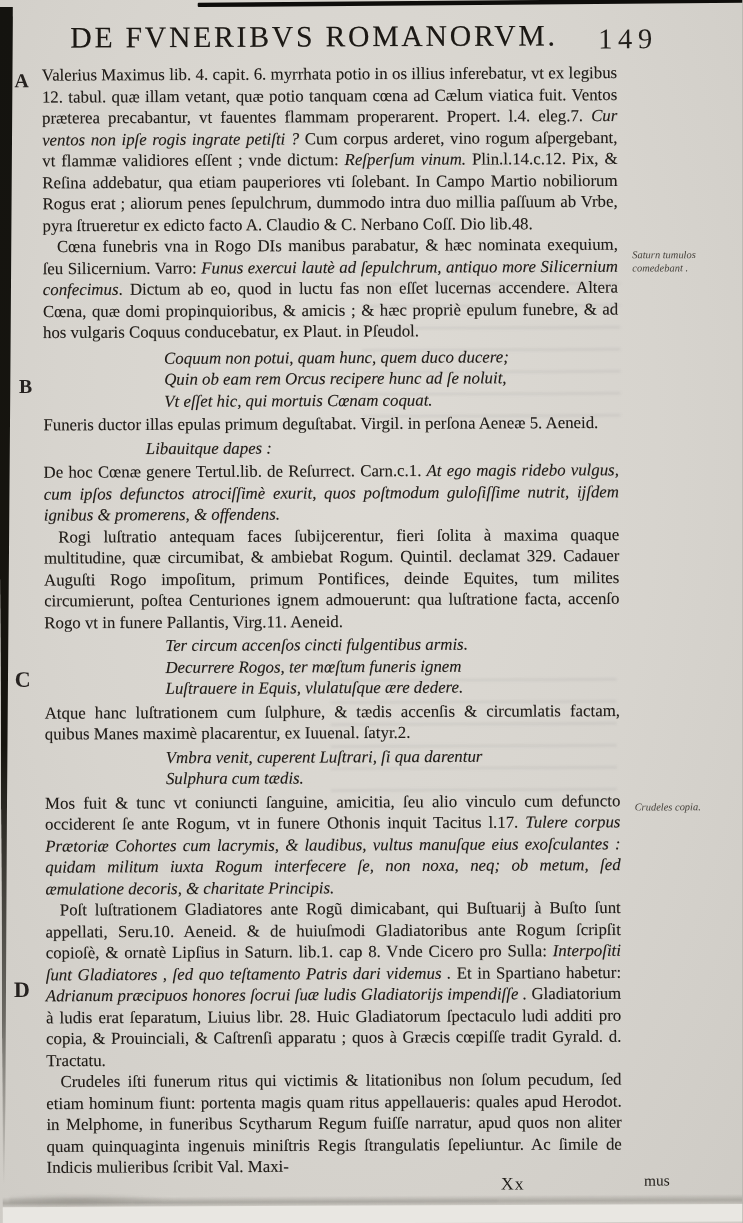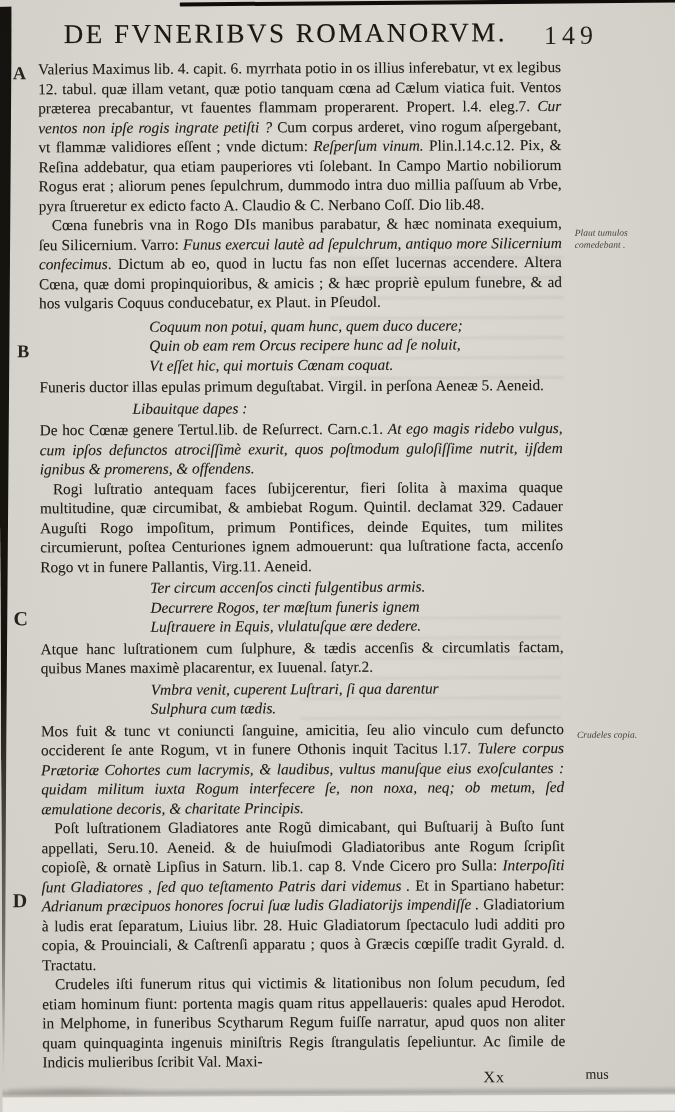--- a/index.html
+++ b/index.html
@@ -82,7 +82,7 @@
     <div class="mletter ml-c">C</div>
     <div class="mletter ml-d">D</div>
 
-    <div class="mnote mn-1">Plaut tumulos comedebant .</div>
+    <div class="mnote mn-1">Saturn tumulos comedebant .</div>
     <div class="mnote mn-2">Crudeles copia.</div>
 
     <div class="textcol">

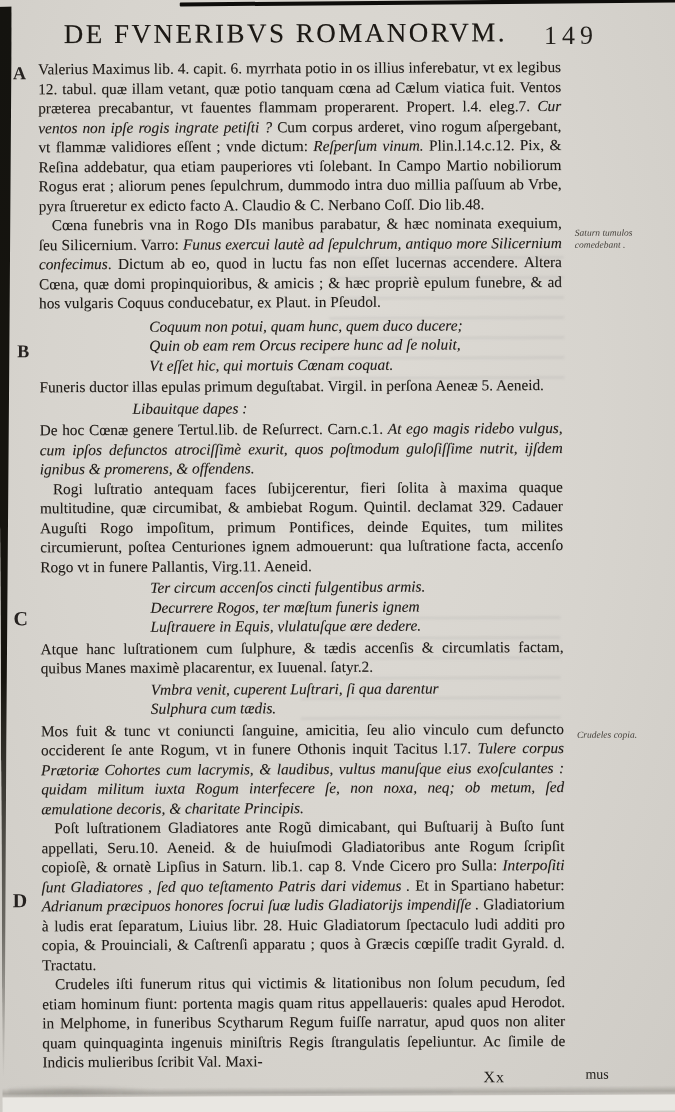--- a/index.html
+++ b/index.html
@@ -59,7 +59,7 @@
   .mn-2{top:731px;}
 
   
-  .sig{position:absolute;left:453px;top:1069px;font-size:16px;letter-spacing:1px;color:#23201c;margin-left:28px;}
+  .sig{position:absolute;left:453px;top:1069px;font-size:16px;letter-spacing:1px;color:#23201c;}
   .catch{position:absolute;left:583px;top:1068px;font-size:14px;color:#23201c;}
 </style>
 </head>

